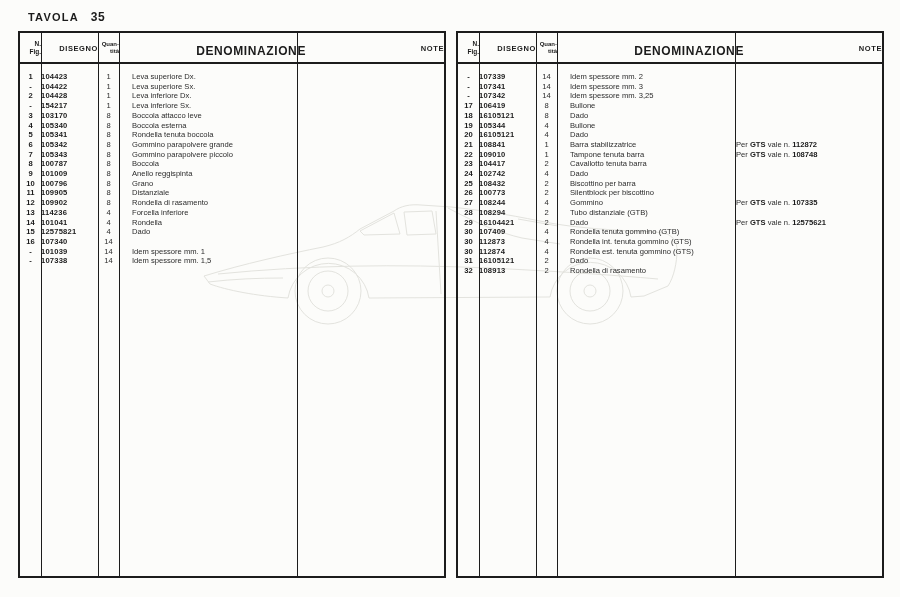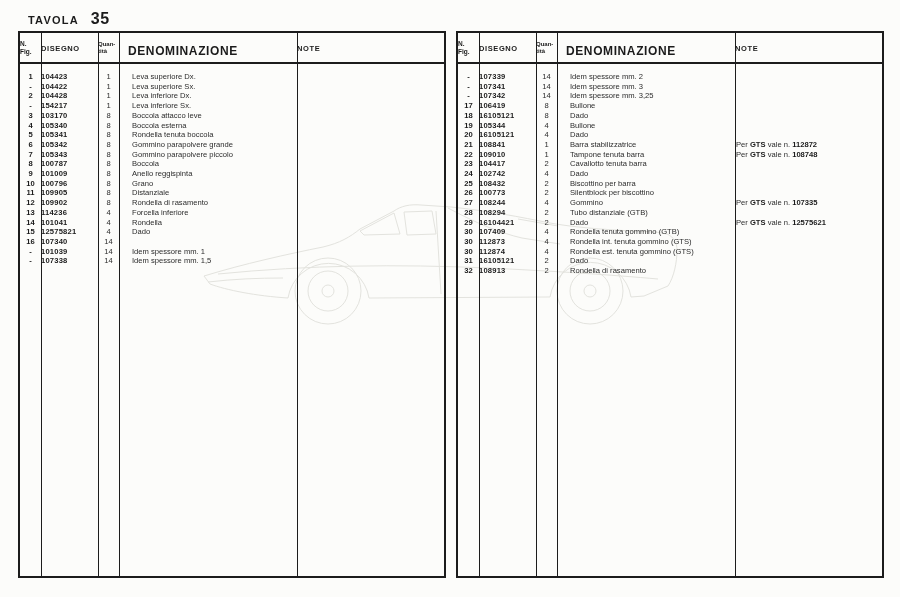--- a/index.html
+++ b/index.html
@@ -14,7 +14,7 @@
     position:absolute;left:28px;top:10px;z-index:2;
     font-weight:bold;font-size:11px;letter-spacing:1.2px;color:#1b1b1b;
   }
-  .page-title .num{font-size:16px;margin-left:12px;letter-spacing:0.5px;margin-top:48px;}
+  .page-title .num{font-size:12px;margin-left:12px;letter-spacing:0.5px;margin-top:48px;}
 
   
   .watermark{position:absolute;left:188px;top:190px;z-index:0;}

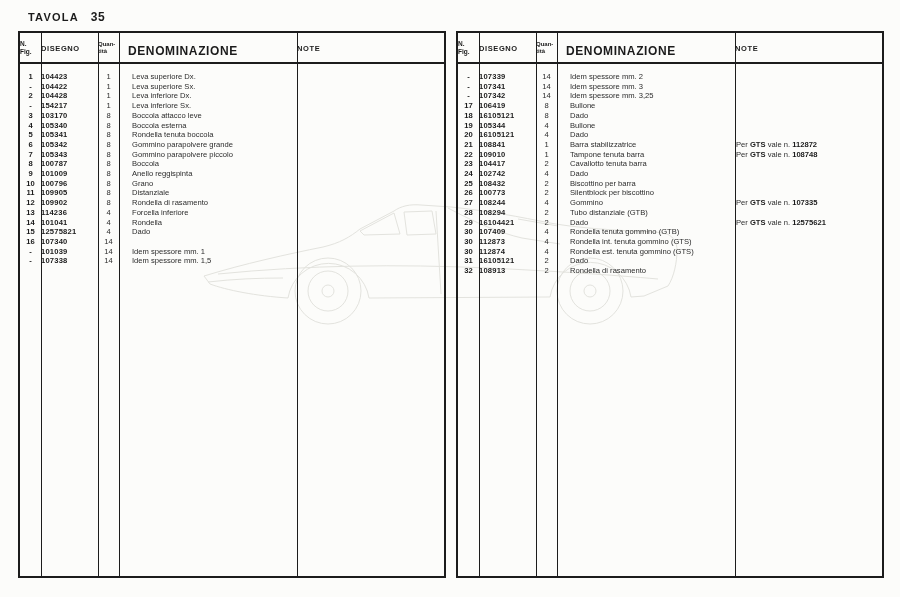--- a/index.html
+++ b/index.html
@@ -33,7 +33,7 @@
   .vl-1{left:21px;} .vl-2{left:78px;} .vl-3{left:99px;} .vl-4{left:277px;}
   .hline{position:absolute;left:0;right:0;top:29px;height:1.6px;background:#1c1c1c;}
 
-  .hcell{position:absolute;font-weight:bold;color:#1b1b1b;text-align:left;}
+  .hcell{position:absolute;font-weight:bold;color:#1b1b1b;text-align:right;}
   .hc-fig{left:0;width:21px;top:7px;font-size:6.5px;line-height:8px;}
   .hc-dis{left:21px;width:57px;top:11px;font-size:7.5px;letter-spacing:0.6px;}
   .hc-qty{left:78px;width:21px;top:8px;font-size:6px;line-height:7px;}

